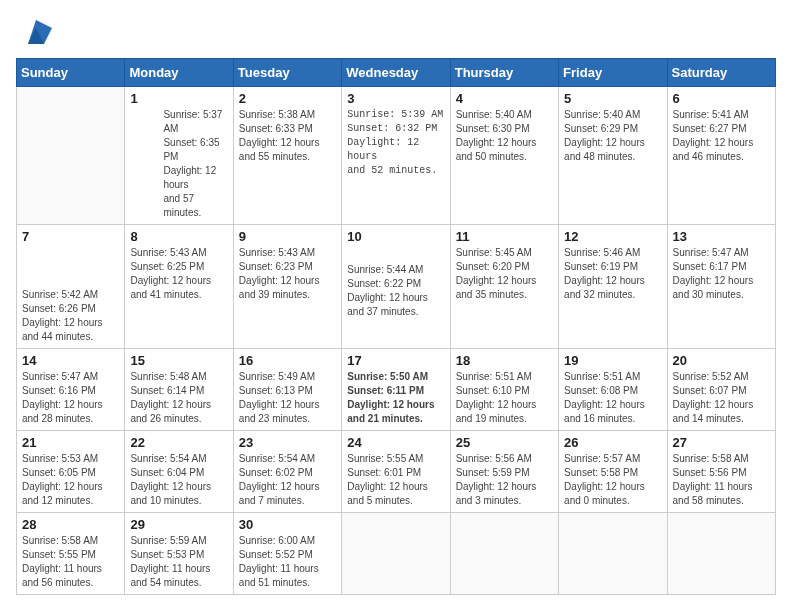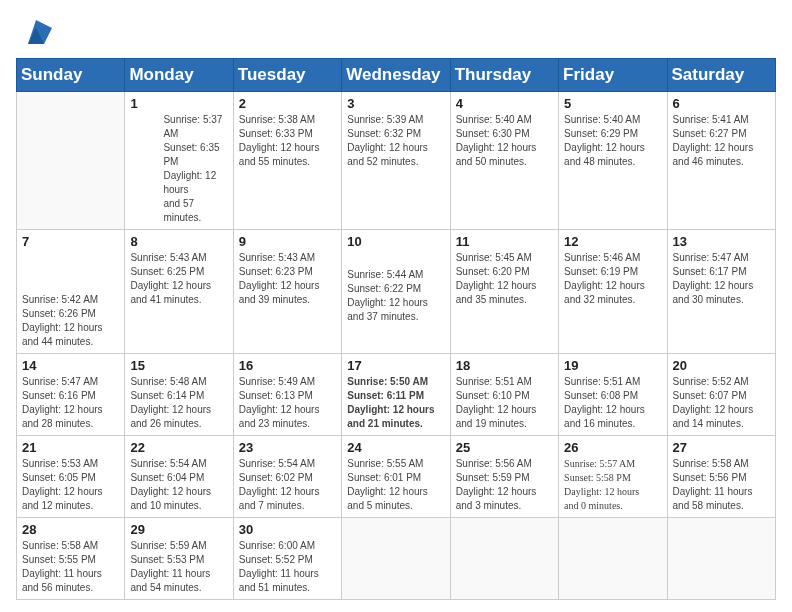--- a/index.html
+++ b/index.html
@@ -60,7 +60,7 @@
     .calendar th {
       background: #2a6db5;
       color: #fff;
-      font-size: 17px;
+      font-size: 13px;
       font-weight: bold;
       padding: 6px 4px;
       text-align: left;

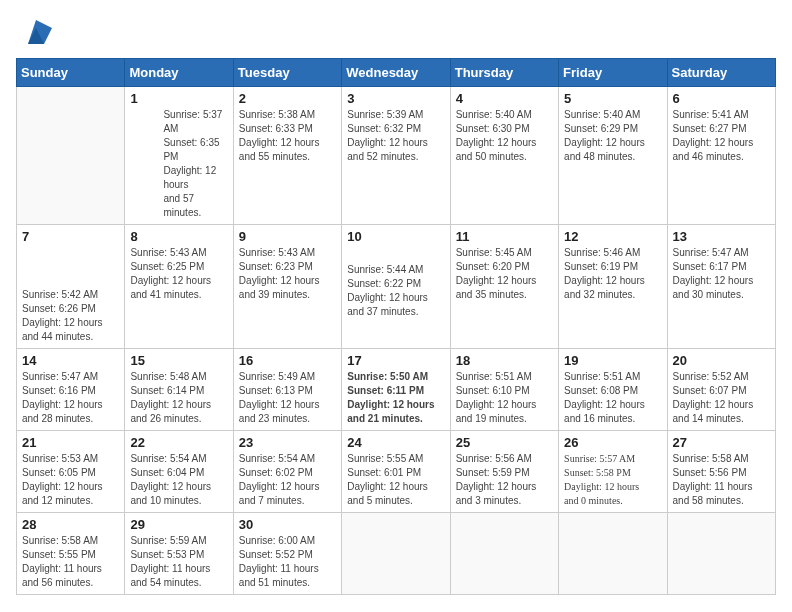--- a/index.html
+++ b/index.html
@@ -142,7 +142,7 @@
         </td>
         <td>
           <div class="day-number">3</div>
-          <div class="day-info" style="white-space: pre-line;">Sunrise: 5:39 AM
+          <div class="day-info" style="white-space: pre-line; font-family: Liberation Mono, monospace;">Sunrise: 5:39 AM
 Sunset: 6:32 PM
 Daylight: 12 hours
 and 52 minutes.</div>

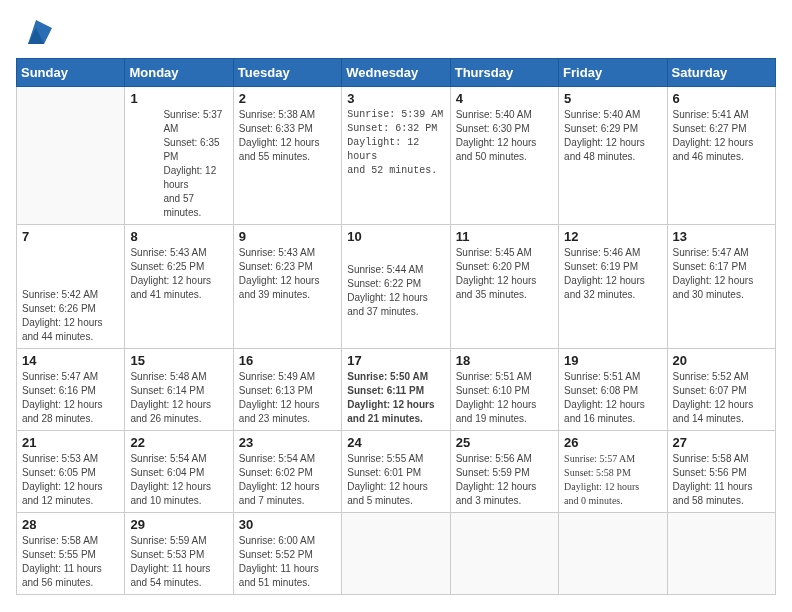--- a/index.html
+++ b/index.html
@@ -309,7 +309,7 @@
         </td>
         <td>
           <div class="day-number">26</div>
-          <div class="day-info" style="white-space: pre-line; font-family: Liberation Serif, serif;">Sunrise: 5:57 AM
+          <div class="day-info" style="white-space: pre-line;">Sunrise: 5:57 AM
 Sunset: 5:58 PM
 Daylight: 12 hours
 and 0 minutes.</div>

